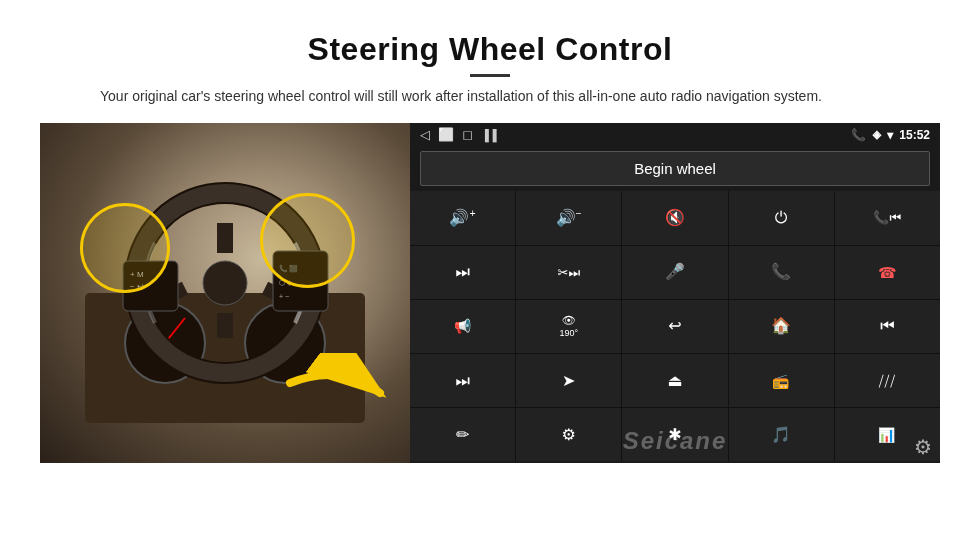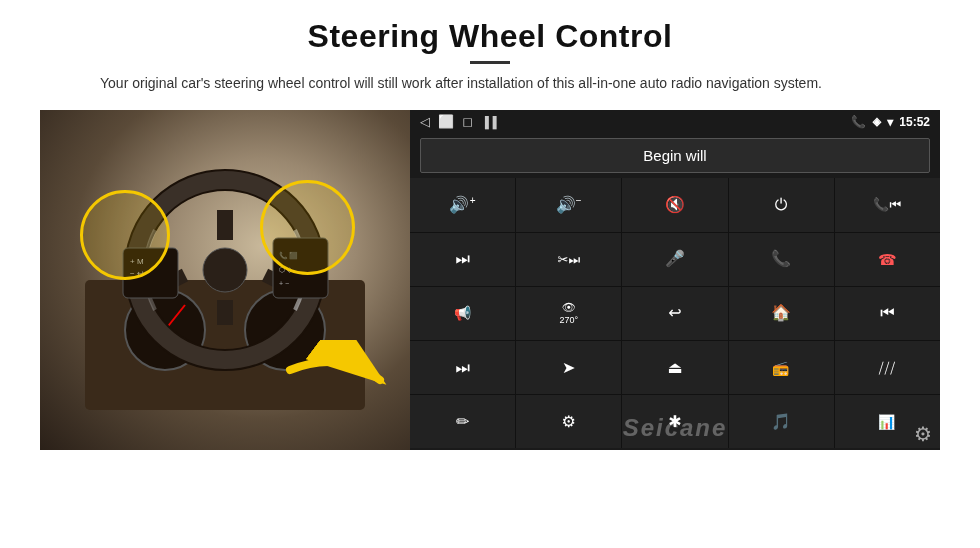--- a/index.html
+++ b/index.html
@@ -17,7 +17,7 @@
       display: flex;
       flex-direction: column;
       align-items: center;
-      padding: 18px 40px 0 40px;
+      padding: 31px 40px 0 40px;
     }
 
     .title-section {

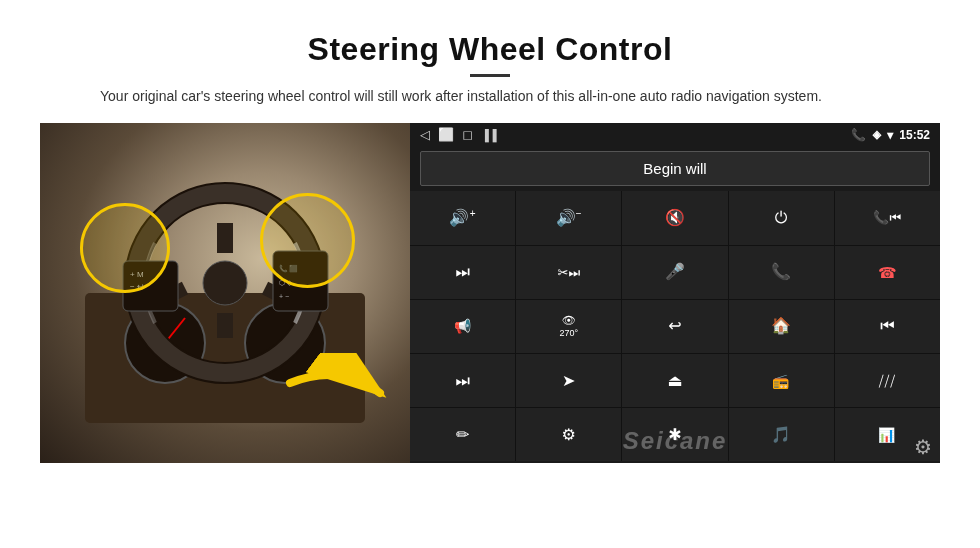--- a/index.html
+++ b/index.html
@@ -294,7 +294,7 @@
         </div>
       </div>
 
-      <div class="begin-learn-btn">Begin will</div>
+      <div class="begin-learn-btn">Begin wheel</div>
 
       <div class="controls-grid">
 

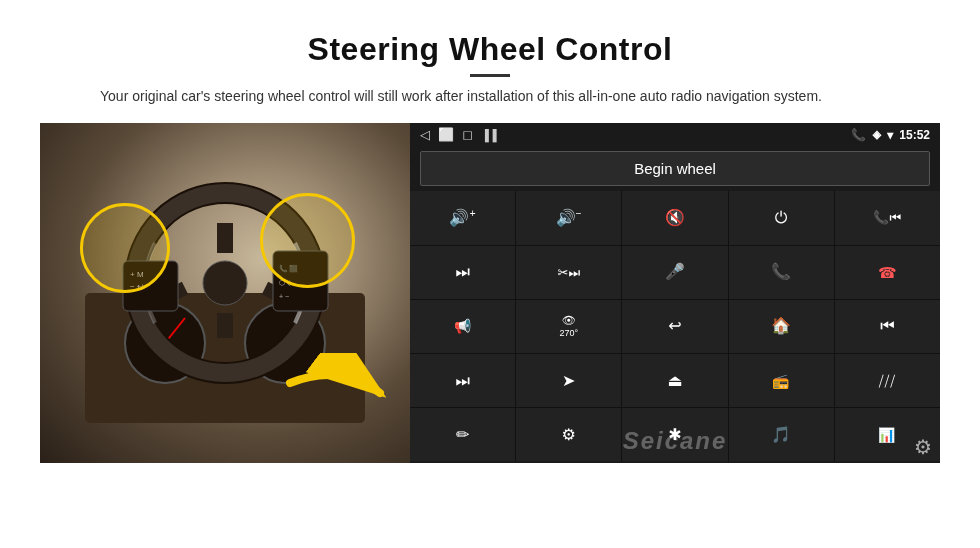--- a/index.html
+++ b/index.html
@@ -334,7 +334,7 @@
           <span class="icon-symbol" style="font-size:14px;">📢</span>
         </div>
         <div class="control-cell">
-          <span class="icon-symbol" style="font-size:11px; text-align:center; line-height:1.1;">👁<br><span style="font-size:9px;">270°</span></span>
+          <span class="icon-symbol" style="font-size:11px; text-align:center; line-height:1.1;">👁<br><span style="font-size:9px;">190°</span></span>
         </div>
         <div class="control-cell">
           <span class="icon-symbol">↩</span>

